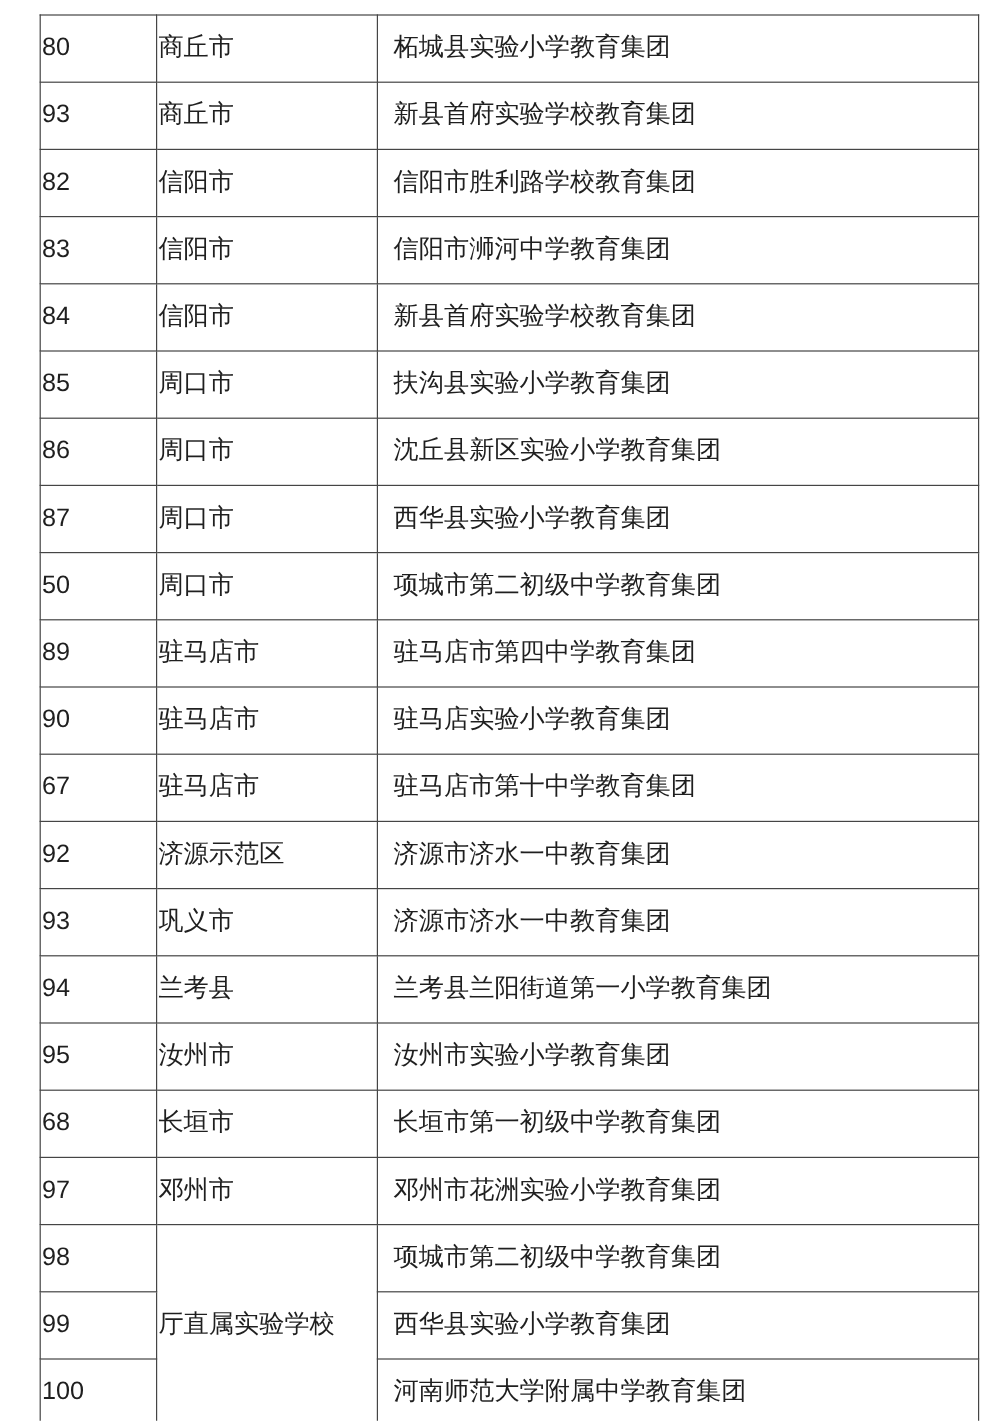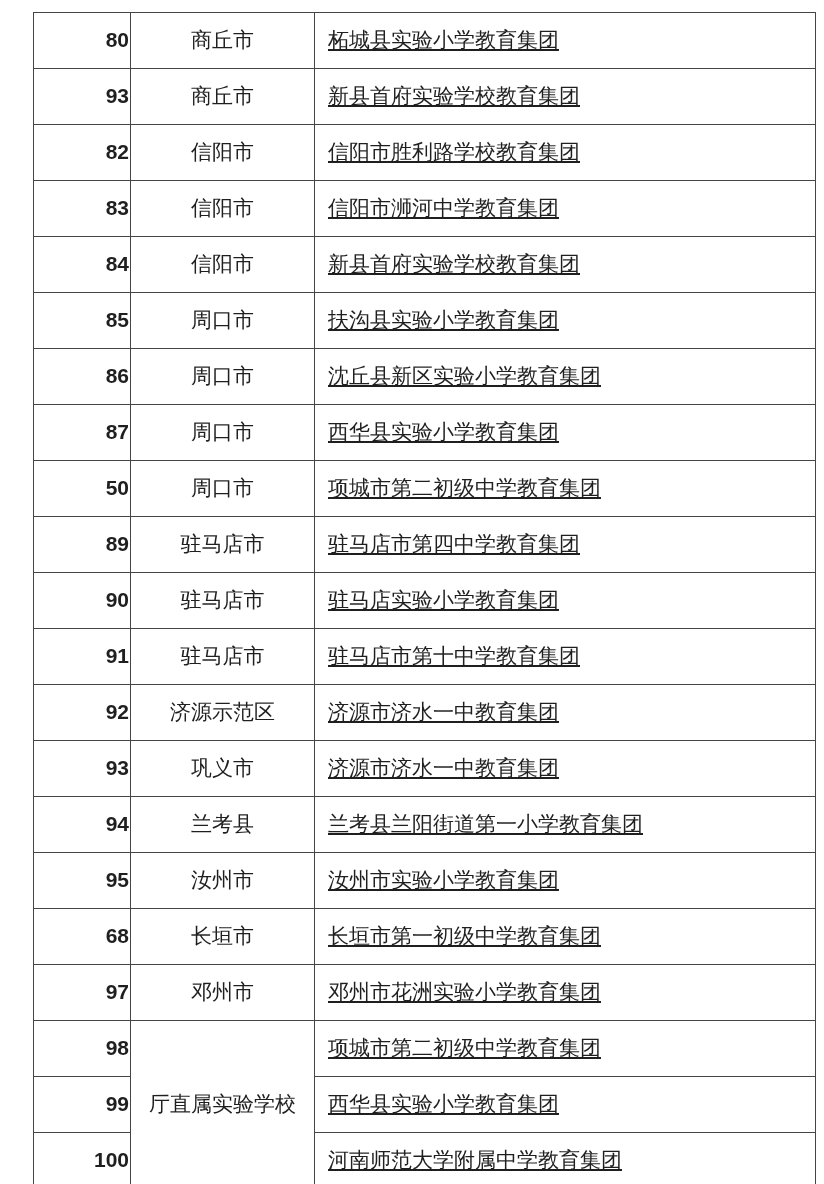--- a/index.html
+++ b/index.html
@@ -34,9 +34,8 @@
   }
   td.col-no {
     width: 94px;
-    text-align: right;
+    text-align: left;
     font-size: 22px;
-    font-weight: bold;
   }
   td.col-city {
     width: 181px;

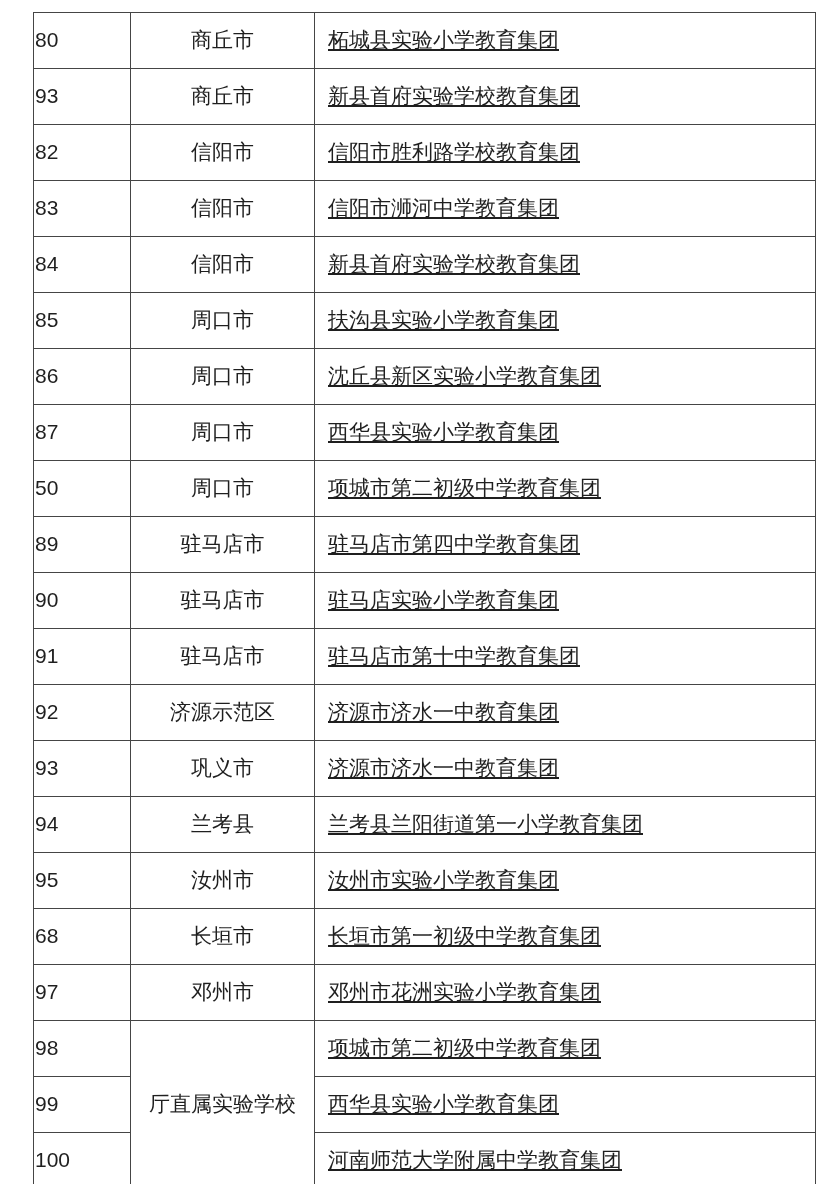--- a/index.html
+++ b/index.html
@@ -39,7 +39,7 @@
   }
   td.col-city {
     width: 181px;
-    text-align: center;
+    text-align: left;
   }
   td.col-school {
     width: 486px;

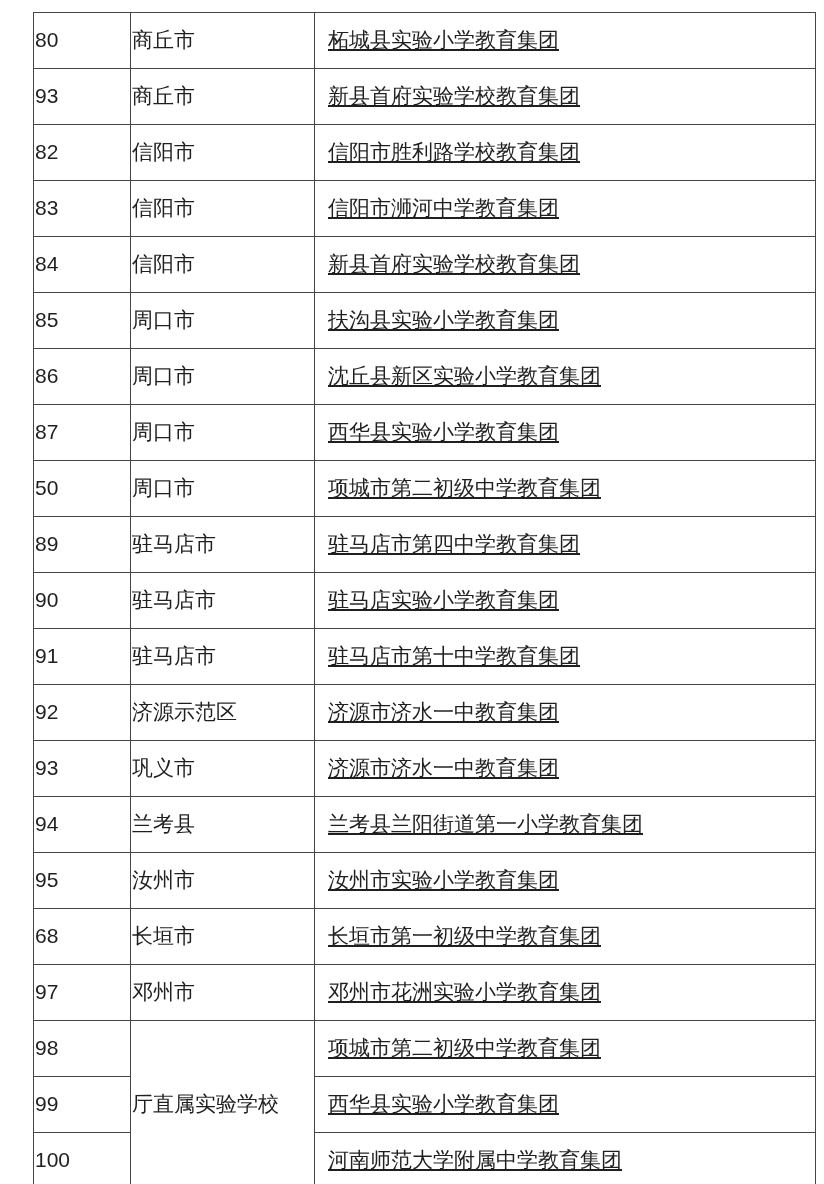--- a/index.html
+++ b/index.html
@@ -45,7 +45,6 @@
     width: 486px;
     text-align: left;
     padding-left: 13px;
-    text-decoration: underline;
   }
 </style>
 </head>

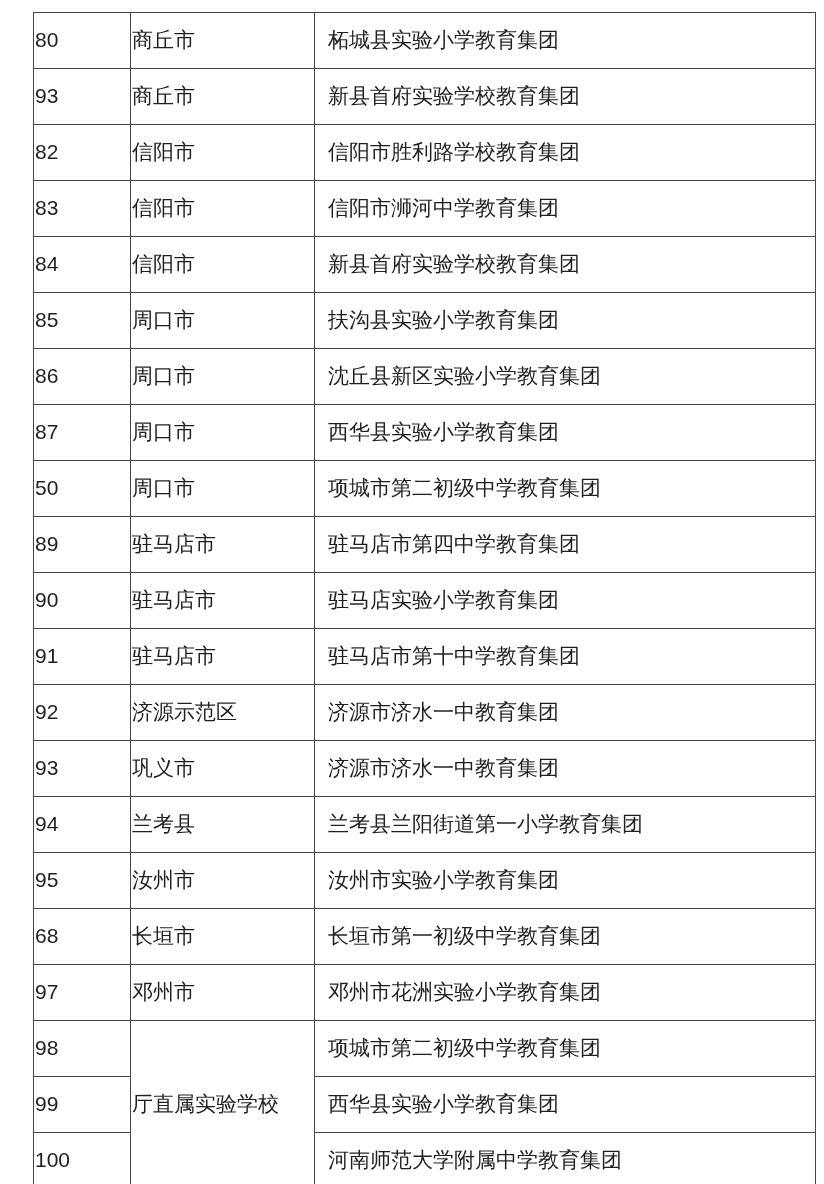--- a/index.html
+++ b/index.html
@@ -109,7 +109,7 @@
           <td class="col-school">驻马店实验小学教育集团</td>
         </tr>
         <tr>
-          <td class="col-no">91</td>
+          <td class="col-no">67</td>
           <td class="col-city">驻马店市</td>
           <td class="col-school">驻马店市第十中学教育集团</td>
         </tr>

